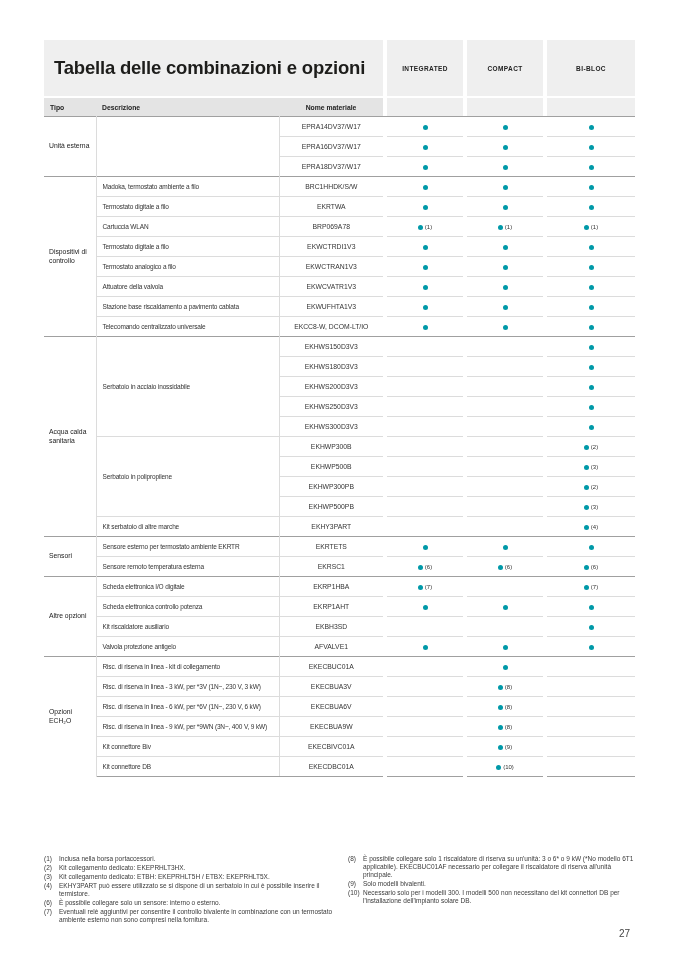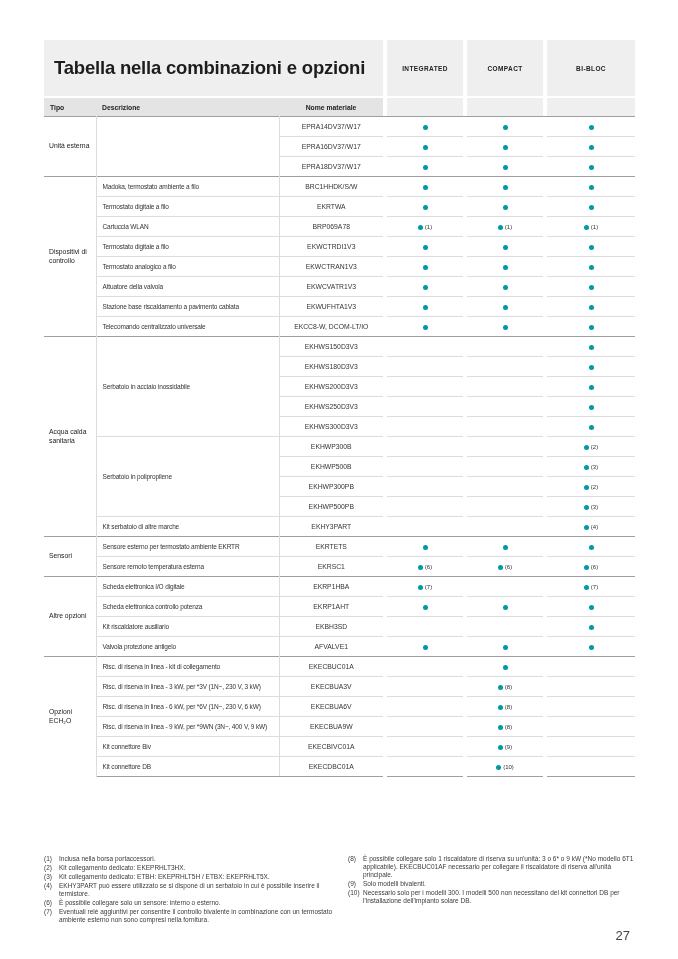--- a/index.html
+++ b/index.html
@@ -81,7 +81,7 @@
       </colgroup>
       <thead>
         <tr>
-          <th colspan="3" class="title-cell">Tabella nella combinazioni e opzioni</th>
+          <th colspan="3" class="title-cell">Tabella delle combinazioni e opzioni</th>
           <th class="gap"></th>
           <th class="col-head">INTEGRATED</th>
           <th class="gap"></th>

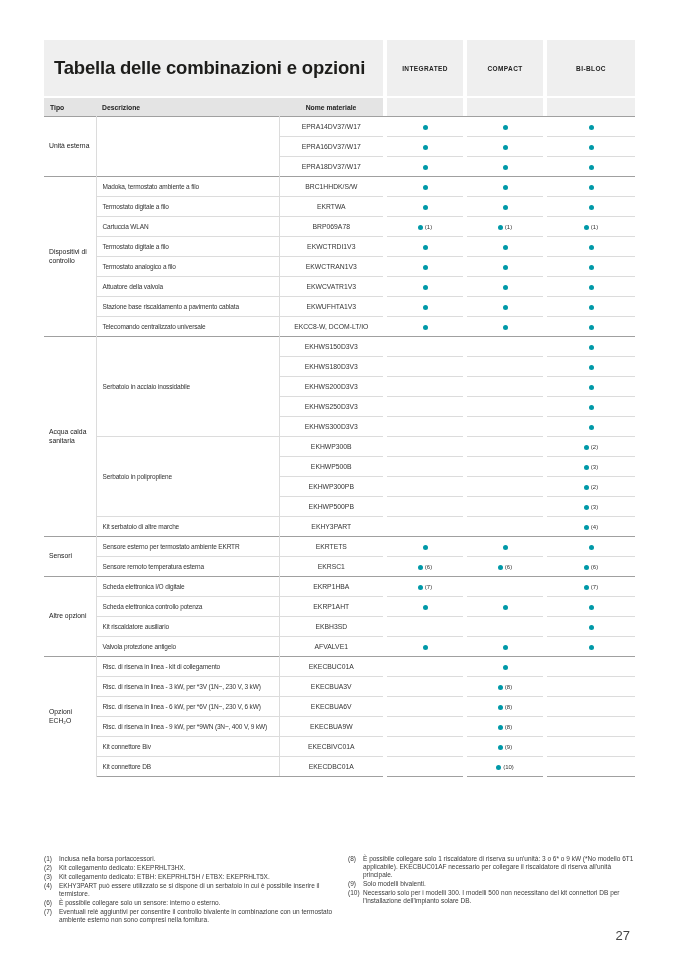--- a/index.html
+++ b/index.html
@@ -58,7 +58,7 @@
   .fn-num{width:15px;flex-shrink:0;}
   .fn-text{flex:1;}
   .page-number{
-    position:absolute;top:928px;right:48px;font-size:13px;color:#444;
+    position:absolute;top:928px;right:48px;font-size:10px;color:#444;
   }
 </style>
 </head>

